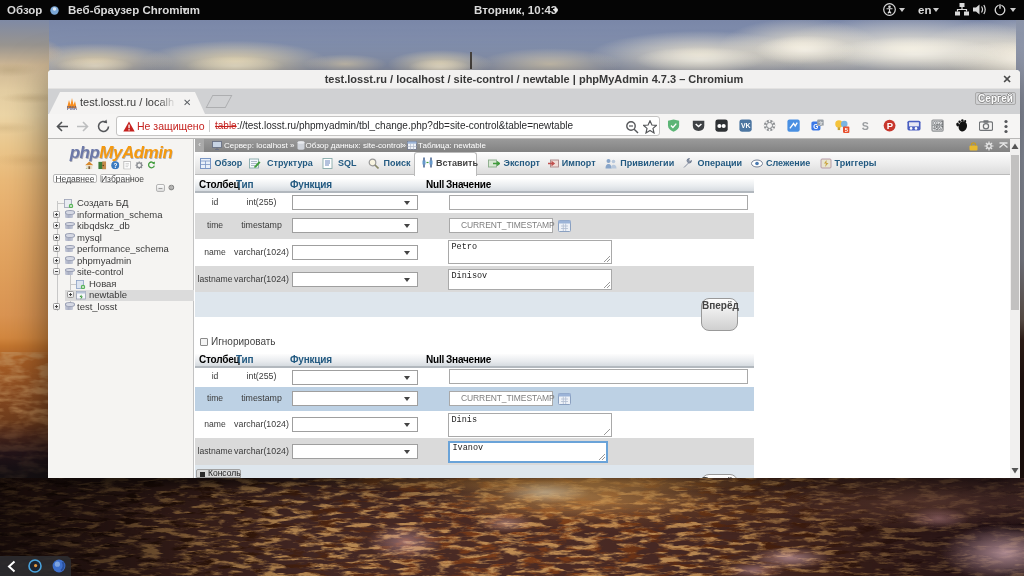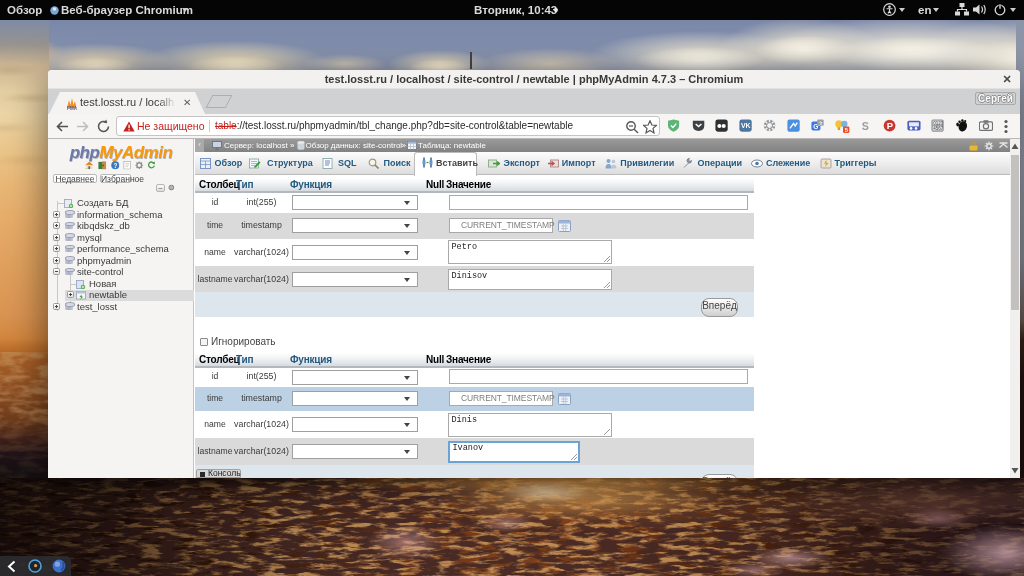--- a/index.html
+++ b/index.html
@@ -162,7 +162,7 @@
       <circle cx="4.5" cy="4.5" r="4.2" fill="#7ba7d6"></circle>
       <circle cx="4.5" cy="3" r="1.8" fill="#dce8f4"></circle>
     </svg>
-  <span class="t" style="left:61px">Веб-браузер Chromium</span>
+  <span class="t" style="left:68px">Веб-браузер Chromium</span>
   <span class="t" style="left:182px;top:8px;width:0;height:0;border-left:3.2px solid transparent;border-right:3.2px solid transparent;border-top:4px solid #cccccc"></span>
   <span class="t" style="left:474px">Вторник, 10:43</span>
   <span class="t" style="left:553.5px;top:8px;width:4px;height:4px;background:#e8e8e8;border-radius:50%"></span>

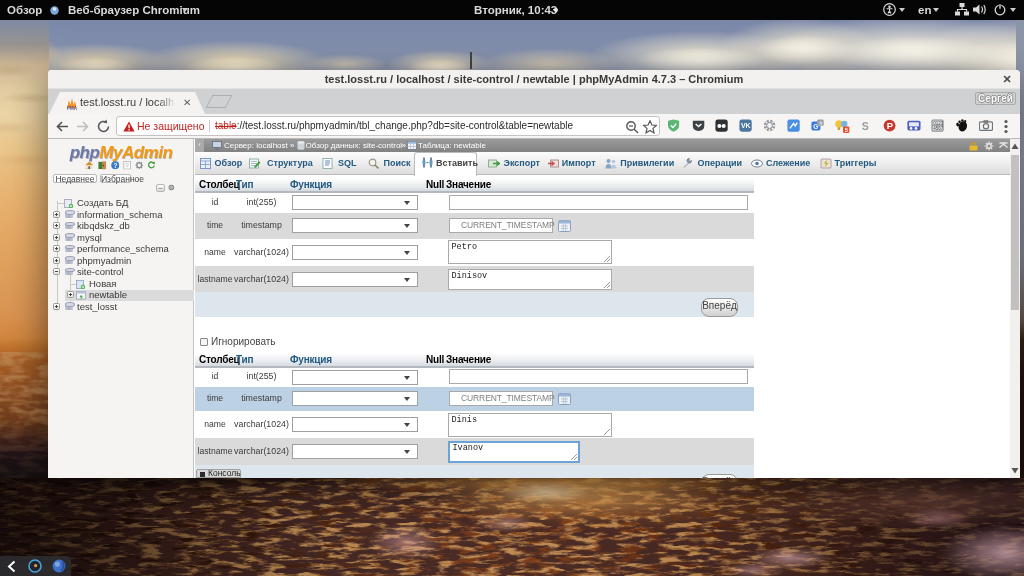--- a/index.html
+++ b/index.html
@@ -99,7 +99,7 @@
 .ta{position:absolute;background:#fff;border:1px solid #a9a9a9;font-family:"Liberation Mono",monospace;font-size:8.5px;color:#222;padding:1px 0 0 3px}
 .ta i{position:absolute;right:1px;bottom:1px;width:6px;height:6px;font-style:normal;
 background:linear-gradient(135deg,transparent 0 45%,#999 45% 52%,transparent 52% 68%,#999 68% 75%,transparent 75%)}
-.btn{position:absolute;width:37px;height:19px;border:1px solid #999;border-radius:8px;background:linear-gradient(180deg,#fefefe,#e2e2e2 60%,#cfcfcf);font-size:10px;font-weight:400;color:#444;text-align:center;line-height:14px}
+.btn{position:absolute;width:37px;height:33px;border:1px solid #999;border-radius:8px;background:linear-gradient(180deg,#fefefe,#e2e2e2 60%,#cfcfcf);font-size:10px;font-weight:700;color:#444;text-align:center;line-height:14px}
 #vscroll{position:absolute;left:962px;top:0;width:10px;height:339px;background:#f1f0ef}
 #vthumb{position:absolute;left:963px;top:16px;width:8px;height:155px;background:#c2c1c0}
 .ei{position:absolute;top:5px;transform:scale(0.82);transform-origin:0 0}

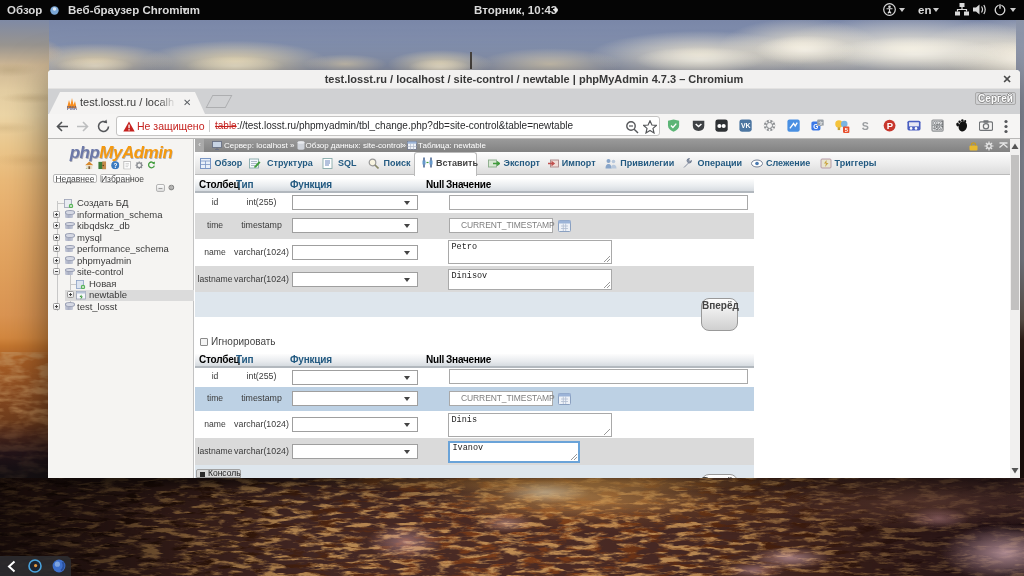--- a/index.html
+++ b/index.html
@@ -614,7 +614,7 @@
             <span class="c1" style="top:8px">lastname</span>
             <span class="c2" style="top:8px">varchar(1024)</span>
             <span class="sel" style="top:6px"></span>
-            <span class="ta" style="left:252.5px;top:3px;width:132px;height:22px;border:2px solid #6aa3d8;padding-top:0">Ivanov<i></i></span>
+            <span class="ta" style="left:252.5px;top:3px;width:160px;height:22px;border:2px solid #6aa3d8;padding-top:0">Ivanov<i></i></span>
           </div>
         <div class="frow" style="top:325.5px;height:13.5px;background:#dee6ed">
             <span class="btn" style="left:506px;top:9px">Вперёд</span>

